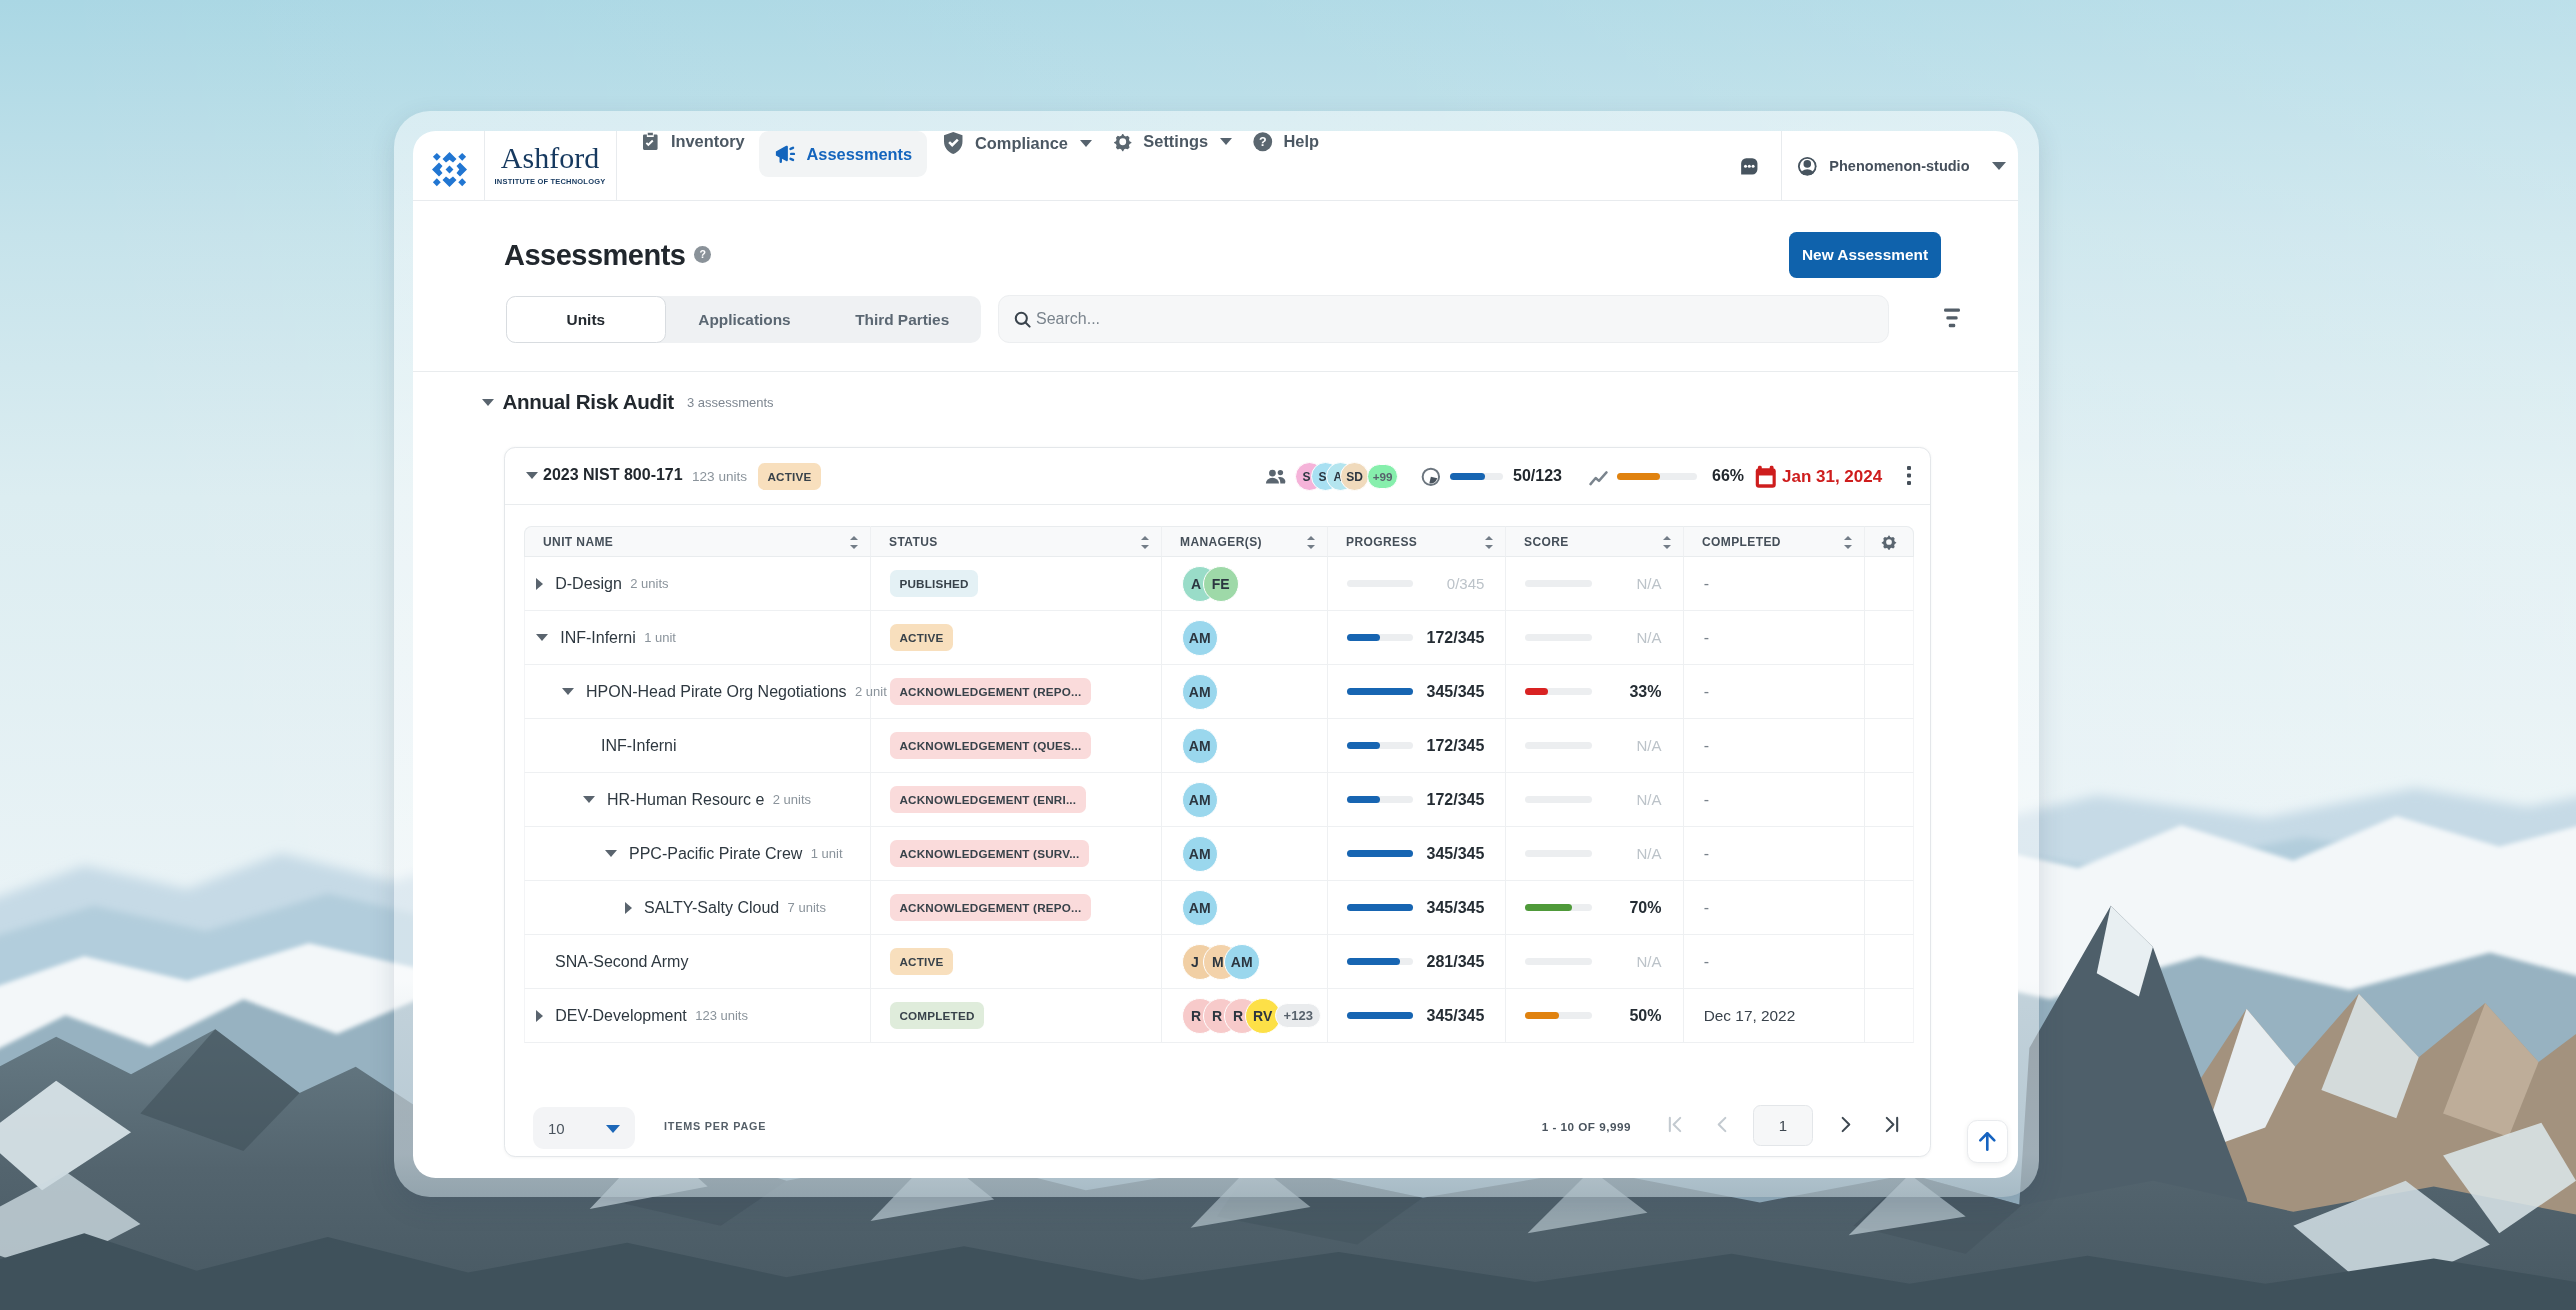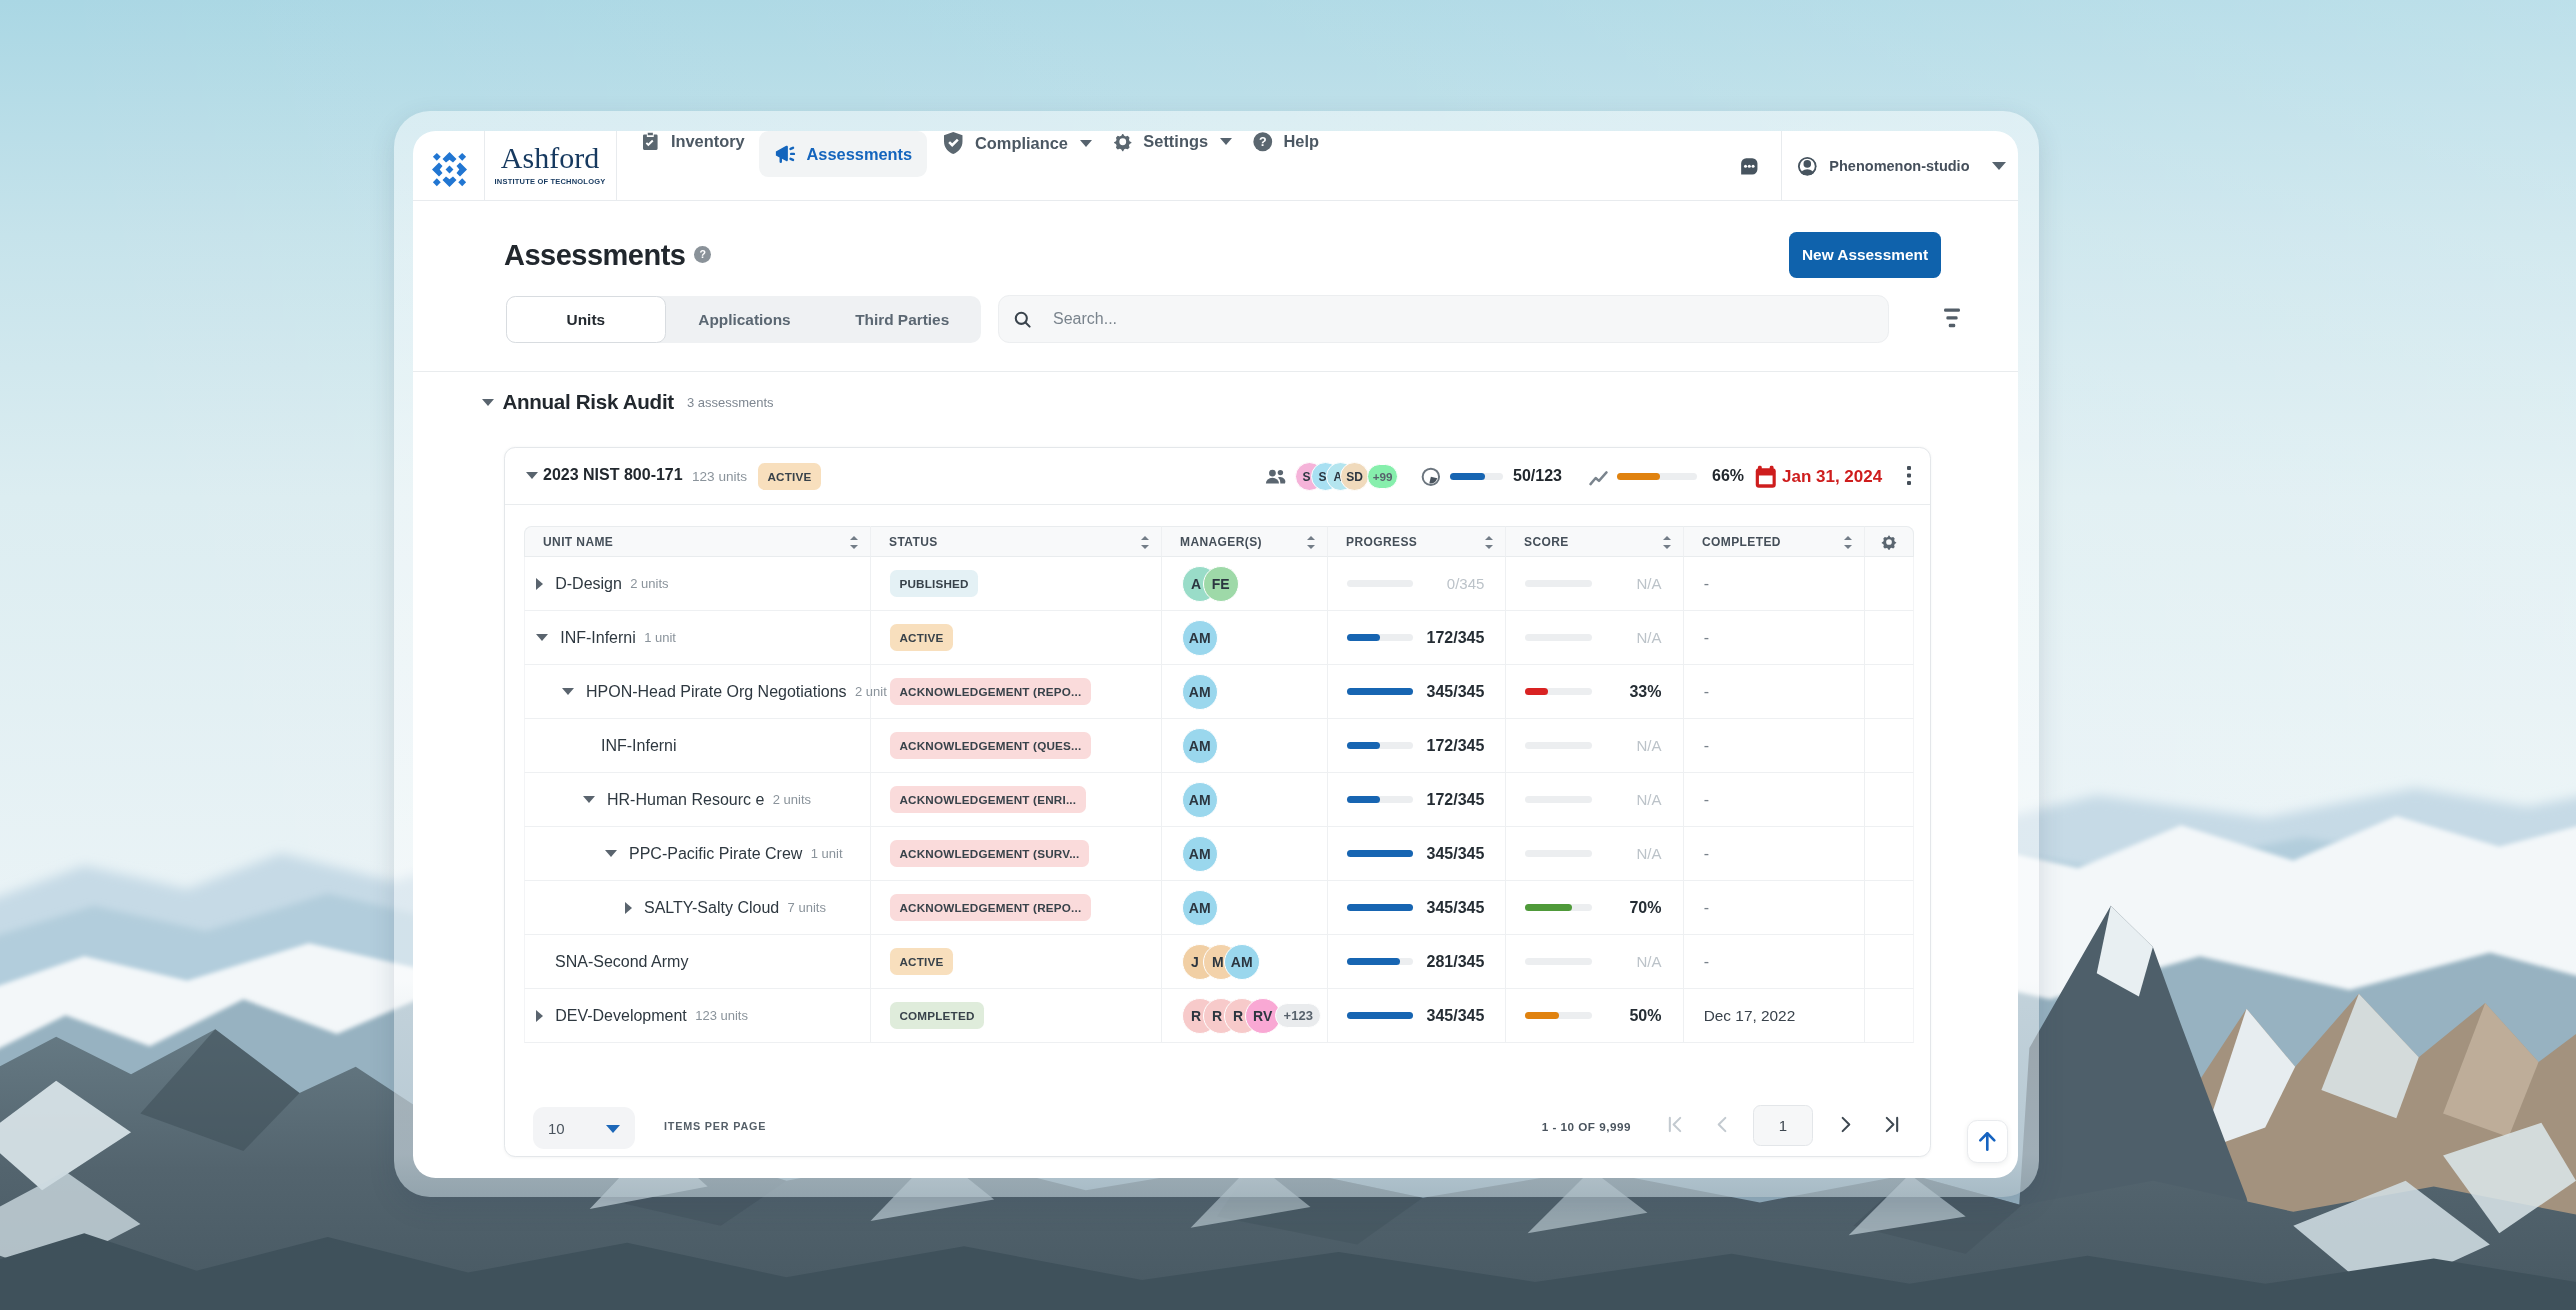--- a/index.html
+++ b/index.html
@@ -38,7 +38,7 @@
   .tab.active { background:#ffffff; border:0.9px solid #d8dce0; border-radius:9.4px; color:#23292f; }
   .search { position:absolute; left:585px; top:164px; width:891px; height:48px; background:#f6f7f8; border:0.9px solid #eceef0; border-radius:11.2px;
     display:flex; align-items:center; padding-left:14px; }
-  .search .ph { color:#79838c; font-size:16px; margin-left:21px; }
+  .search .ph { color:#79838c; font-size:16px; margin-left:4px; }
   .filter { position:absolute; left:1530px; top:176px; }
   .hr1 { position:absolute; left:0; top:240px; width:100%; height:0.9px; background:#e9ecee; }
 

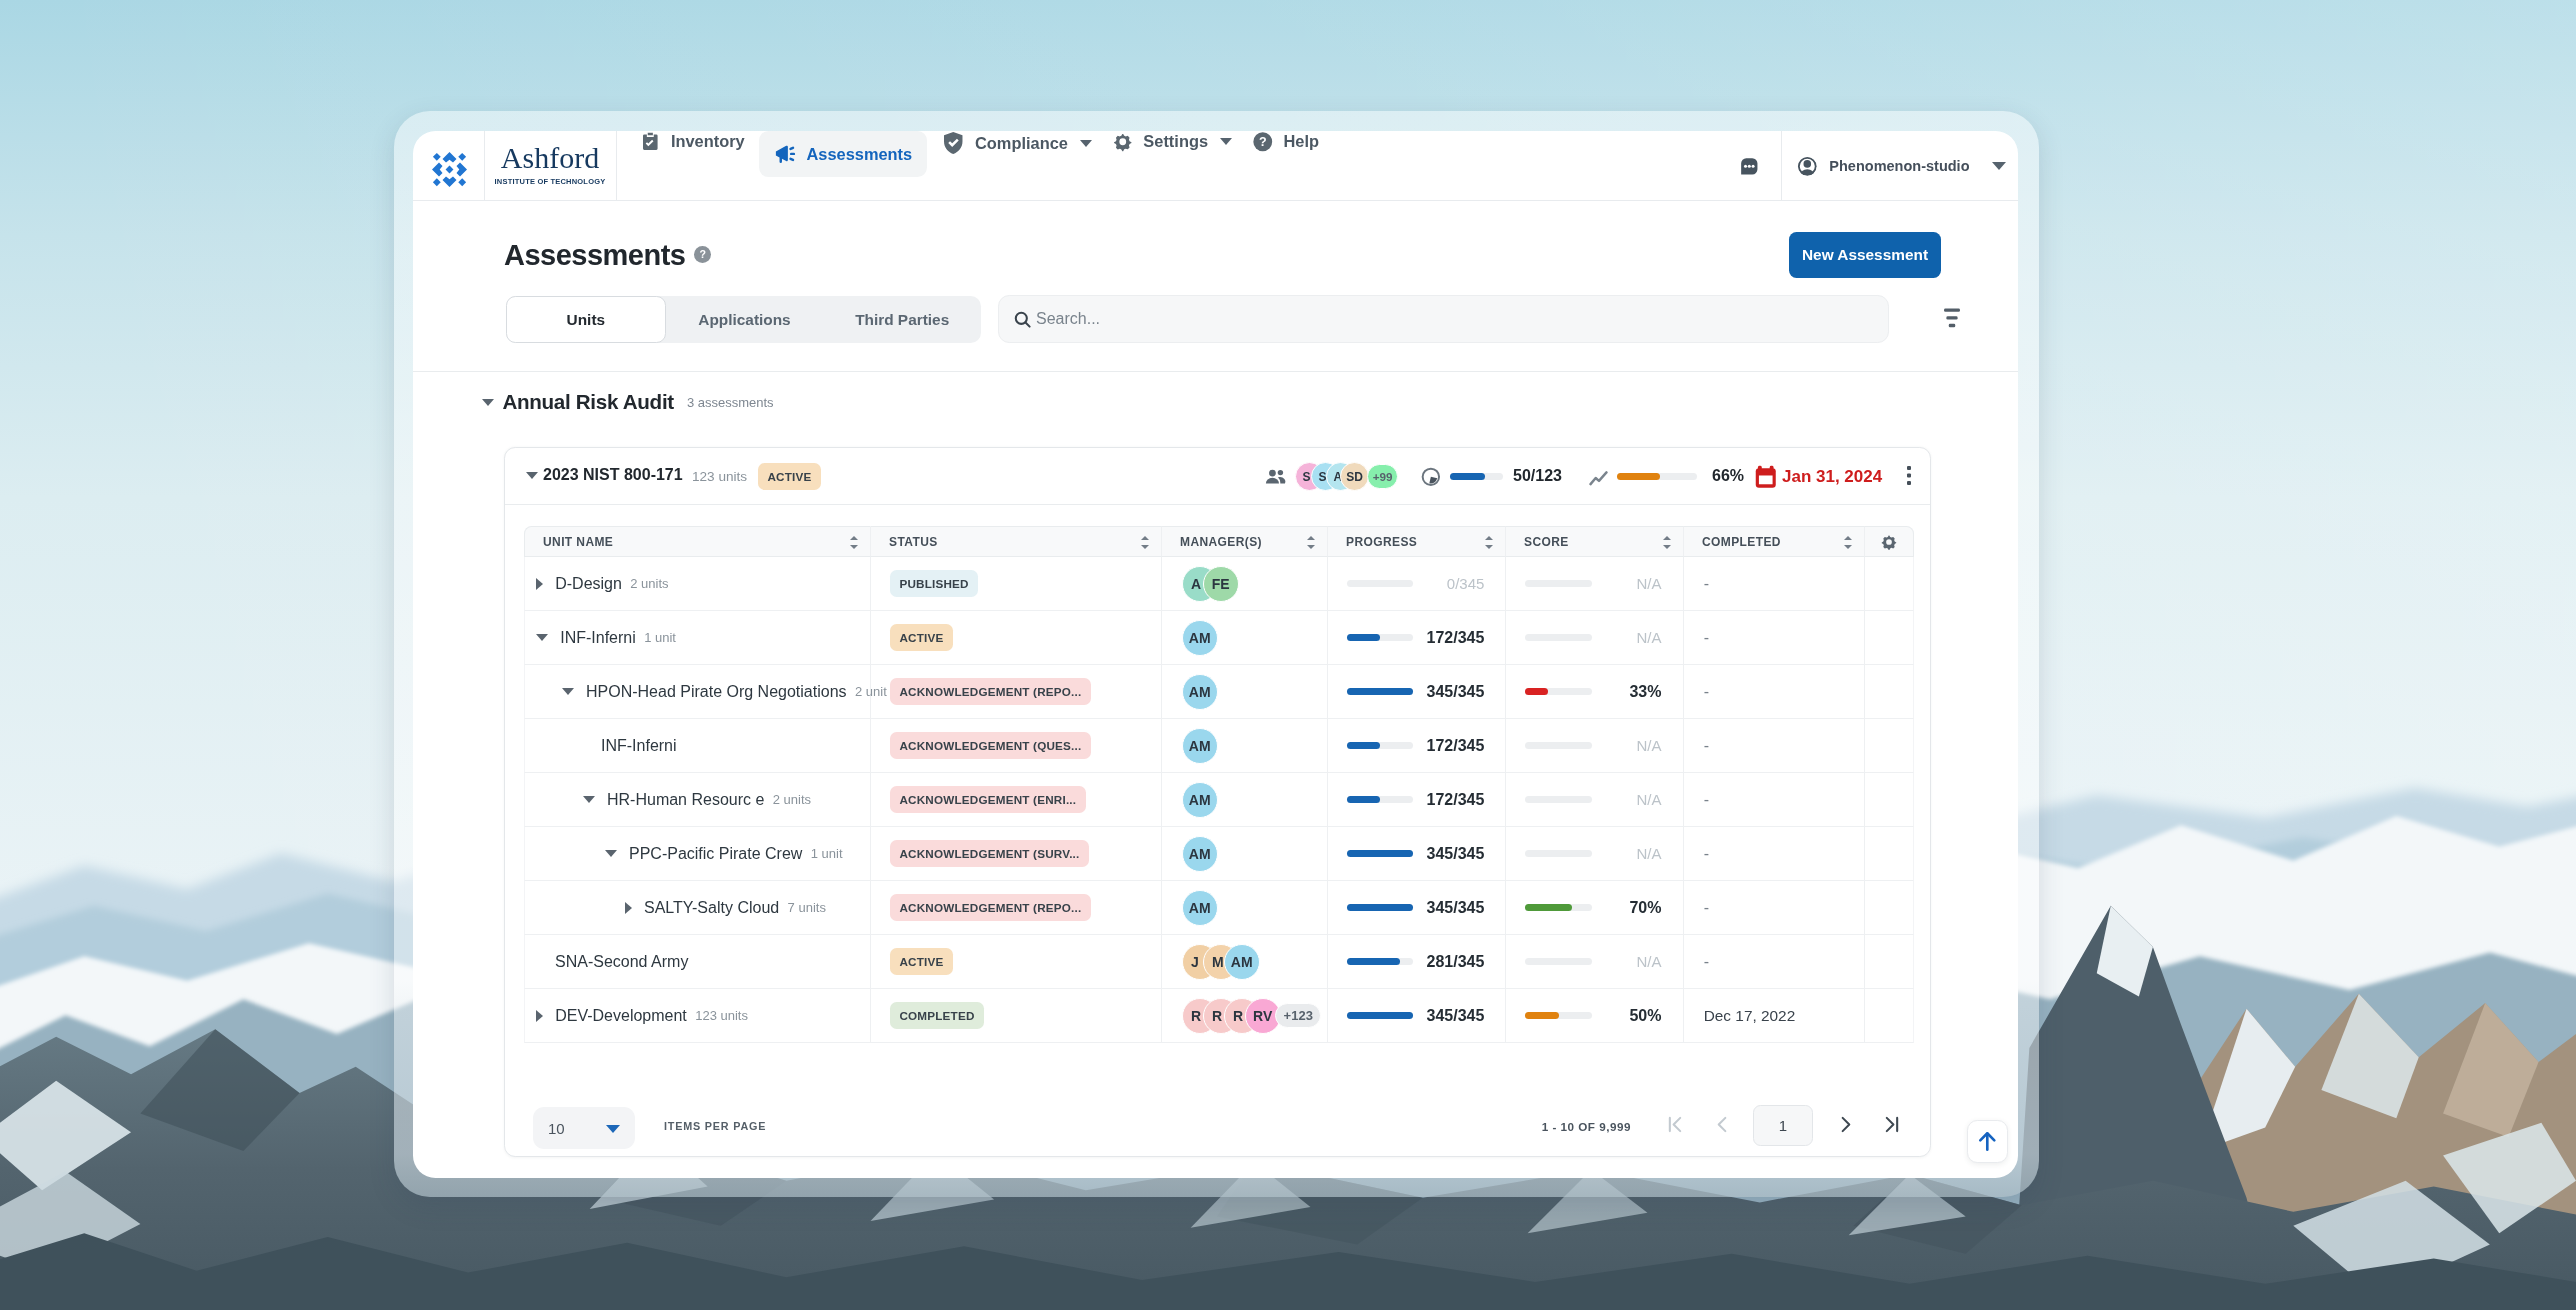--- a/index.html
+++ b/index.html
@@ -653,7 +653,7 @@
                 <div class="av ov" style="background:#f7caca">R</div>
                 <div class="av ov" style="background:#f7caca">R</div>
                 <div class="av ov" style="background:#f7caca">R</div>
-                <div class="av" style="background:#f9a8d4">RV</div>
+                <div class="av" style="background:#fde047">RV</div>
                 <div class="avpill">+123</div>
               </div>
             </td>

